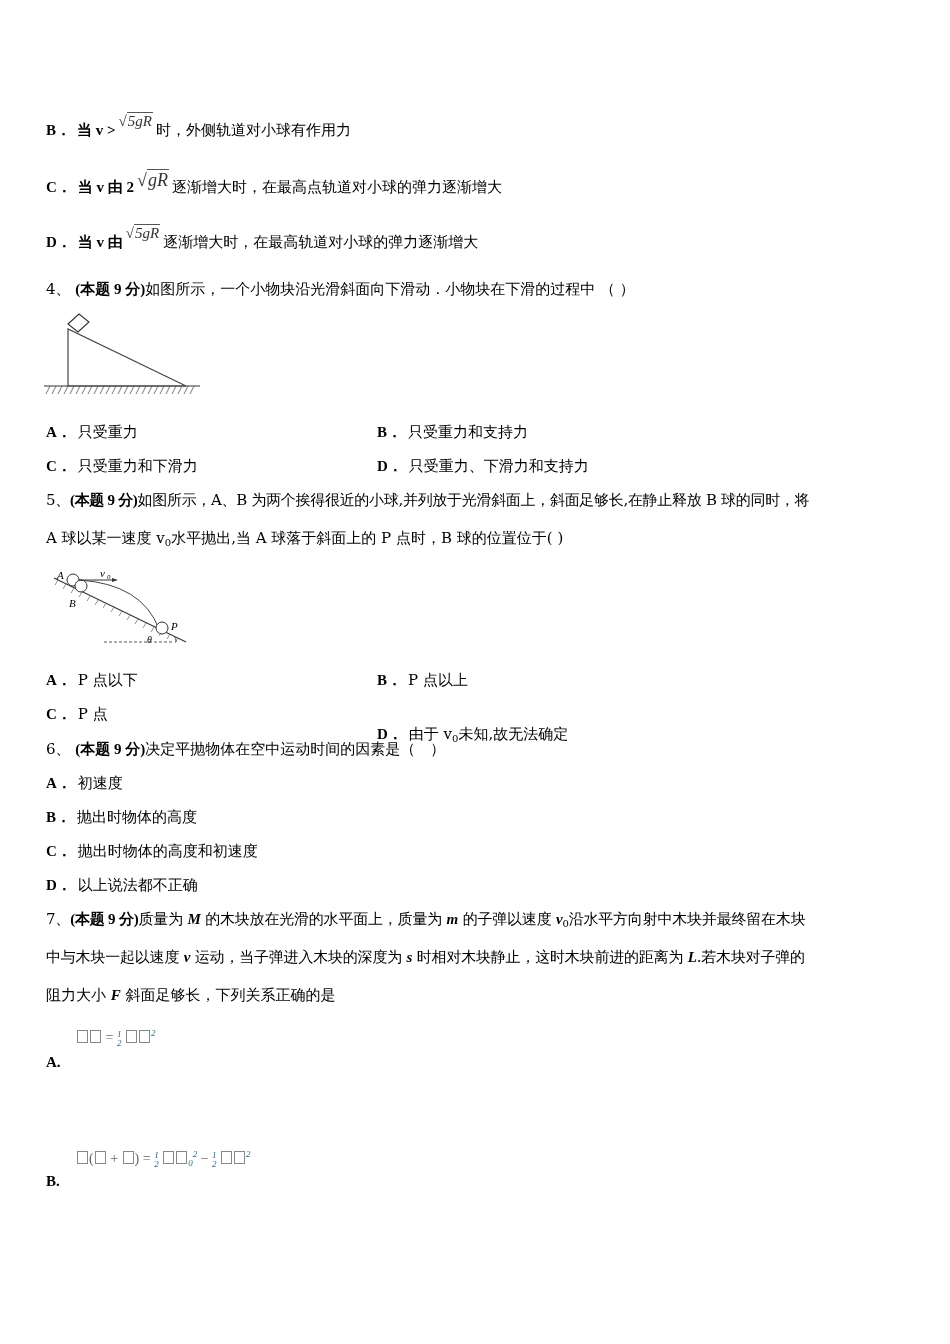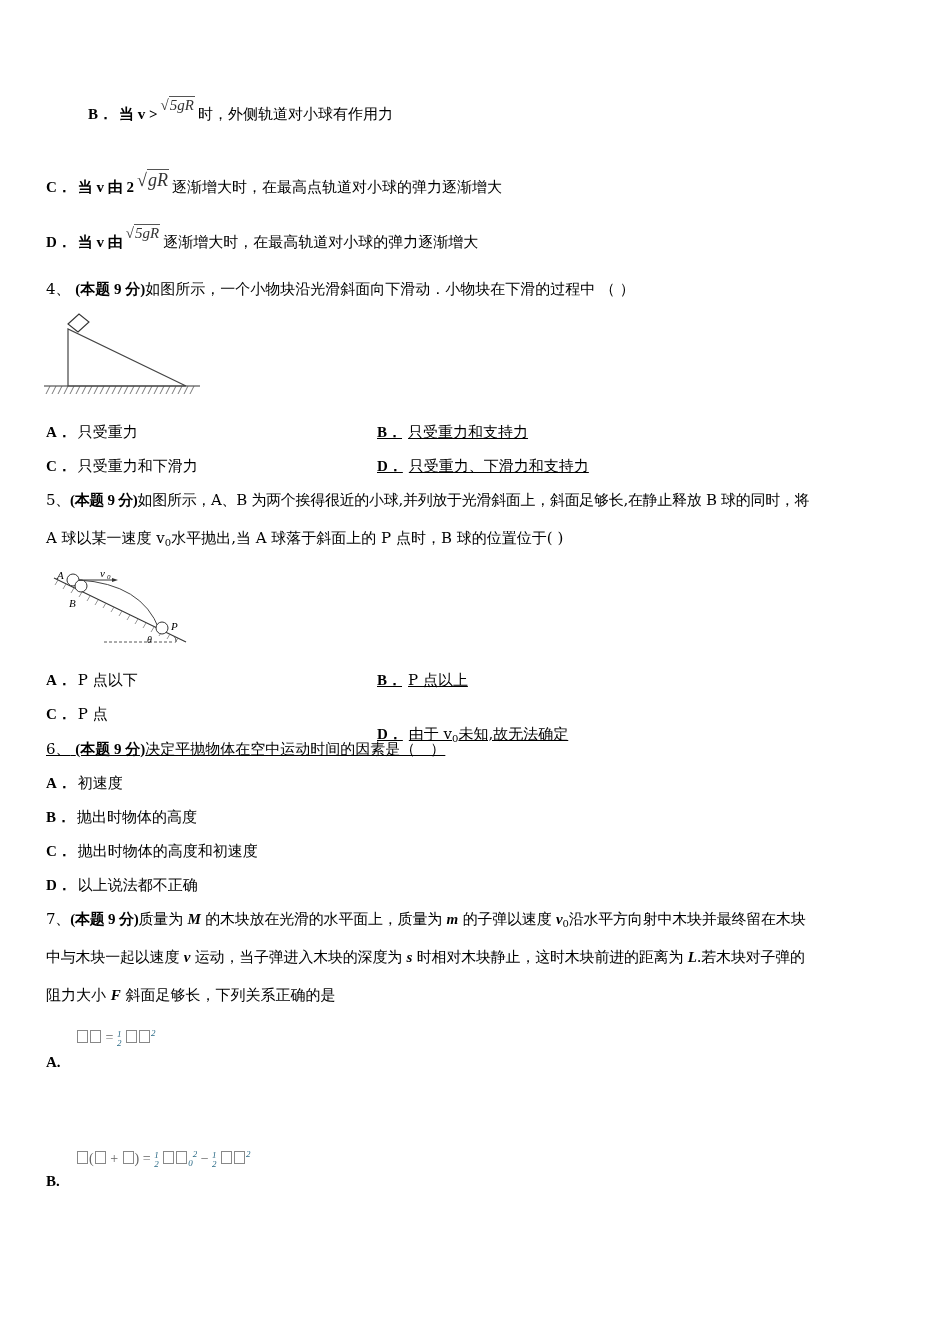--- a/index.html
+++ b/index.html
@@ -25,7 +25,7 @@
 </head>
 <body>
 
-<div class="line" style="top:104px;margin-left:42px;">
+<div class="line" style="top:120px;">
   <span class="lbl">B．</span><span class="b">当 v &gt;</span><span class="sqrt"><span class="rad">√</span><span class="over">5gR</span></span><span>时，外侧轨道对小球有作用力</span>
 </div>
 <div class="line" style="top:176px;">

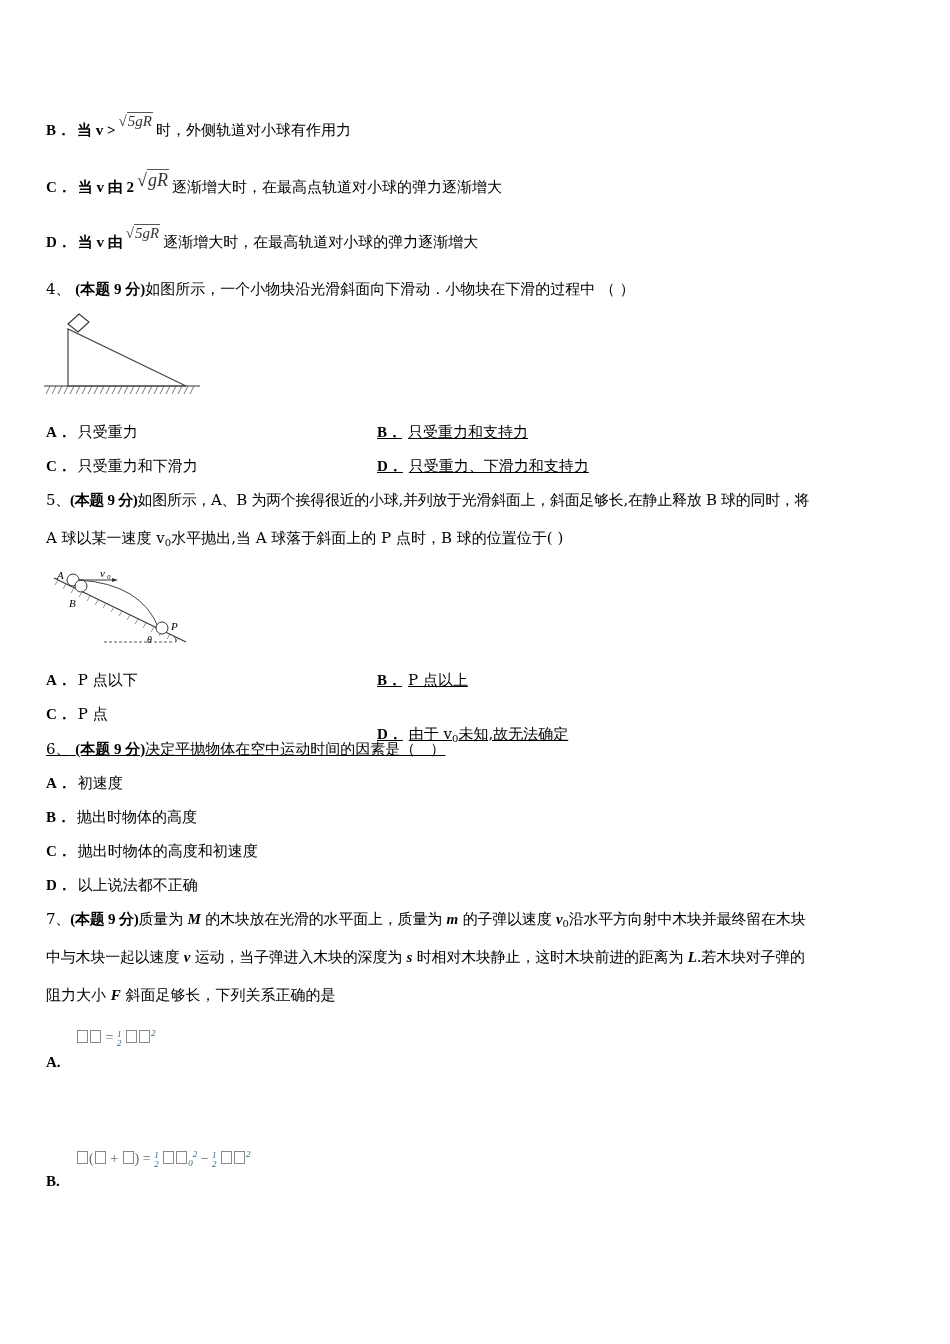--- a/index.html
+++ b/index.html
@@ -19,7 +19,7 @@
   .formula .frac { display: inline-block; font-size: 9px; line-height: 9px; text-align: center; vertical-align: -4px; color: #2a6a86; font-style: italic; }
   .formula .sup { font-size: 9px; vertical-align: 6px; font-style: italic; color:#2a6a86; }
   .formula .subs { font-size: 9px; vertical-align: -3px; font-style: italic; color:#2a6a86; }
-  .col2 { position: absolute; left: 377px; text-decoration: underline; }
+  .col2 { position: absolute; left: 377px; }
   svg { position: absolute; }
 </style>
 </head>

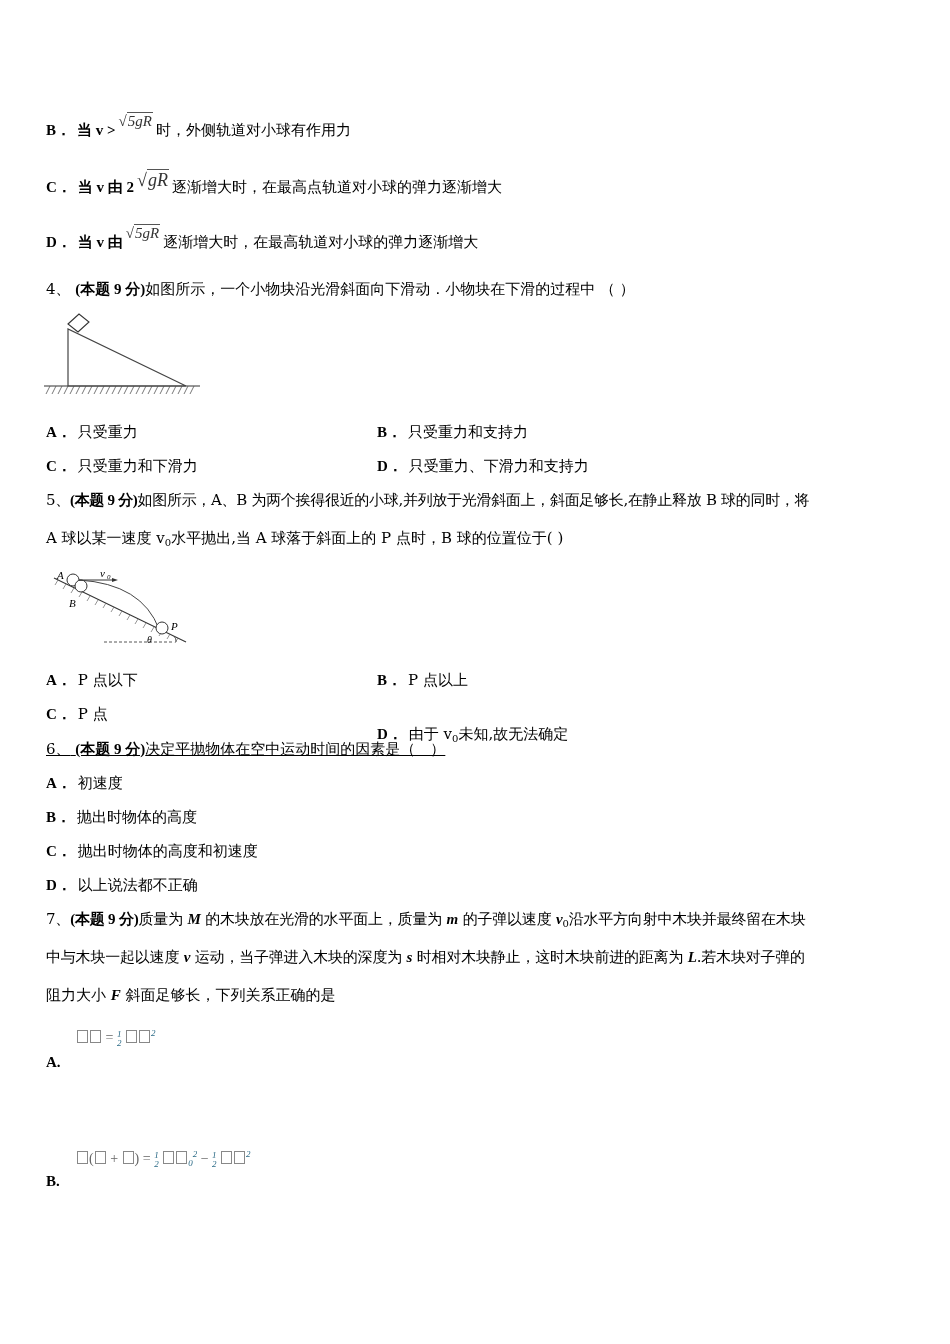--- a/index.html
+++ b/index.html
@@ -138,7 +138,7 @@
   <span class="lbl">D．</span><span>由于 v</span><span class="sub">0</span><span>未知,故无法确定</span>
 </div>
 
-<div class="line" style="top:739px;text-decoration:underline;">
+<div class="line" style="top:739px;">
   <span>6、</span>
   <span class="b">(本题 9 分)</span><span>决定平抛物体在空中运动时间的因素是（　）</span>
 </div>

